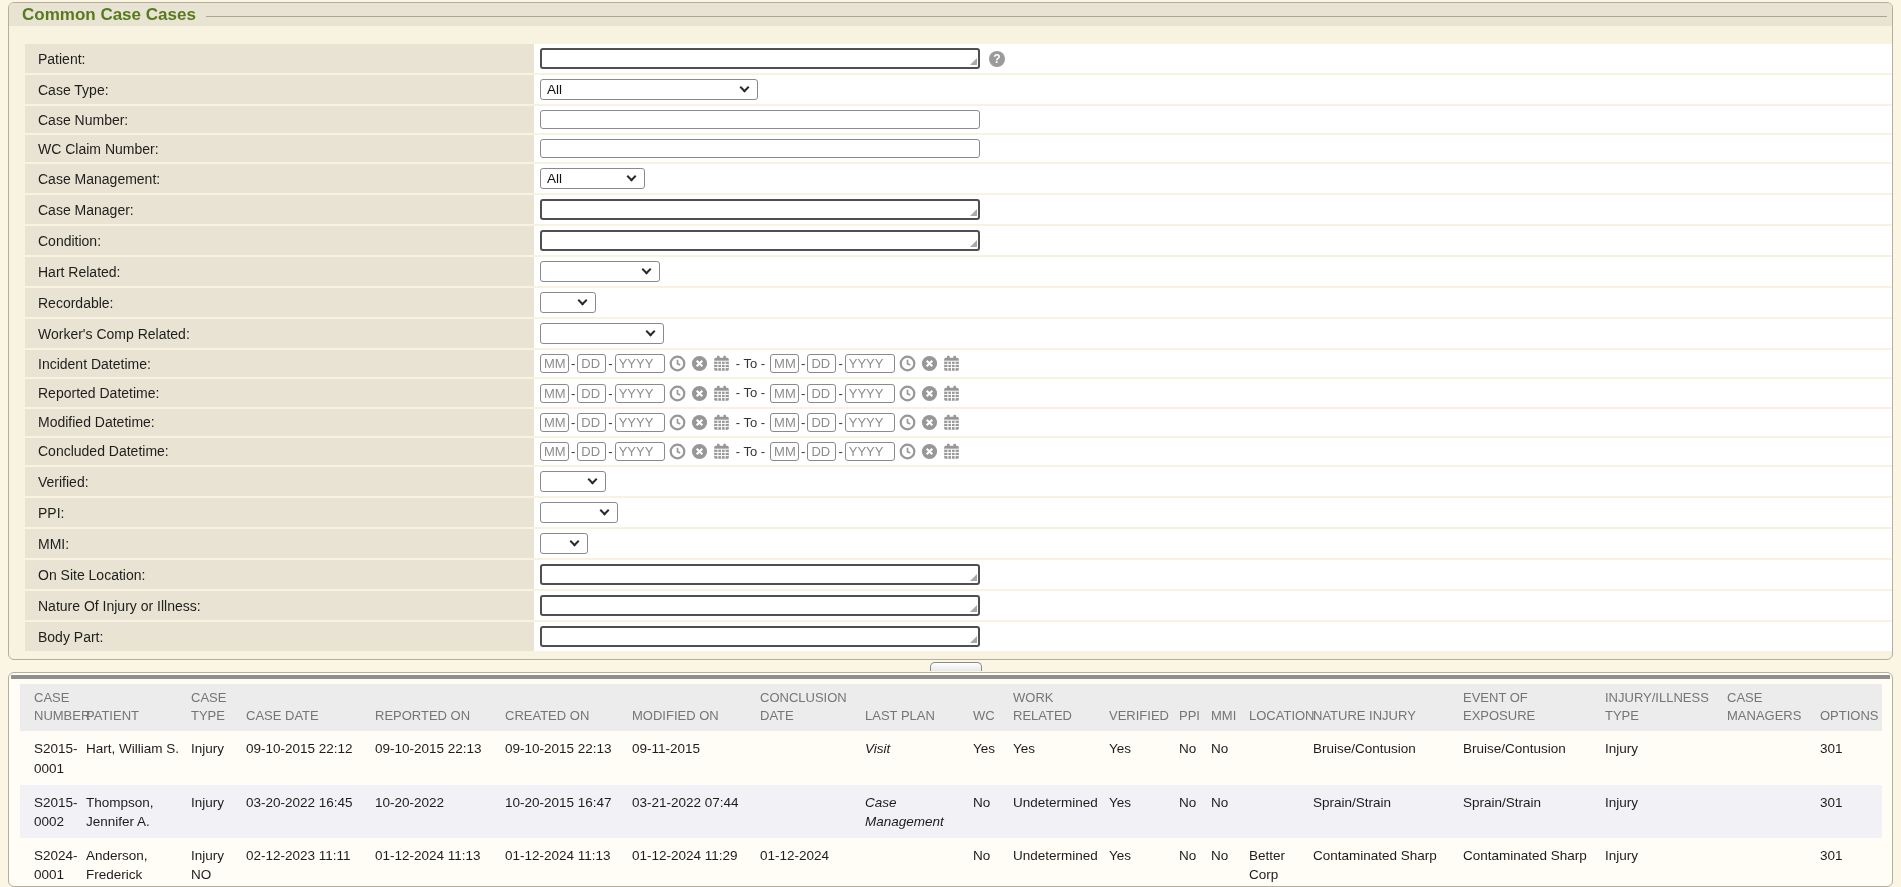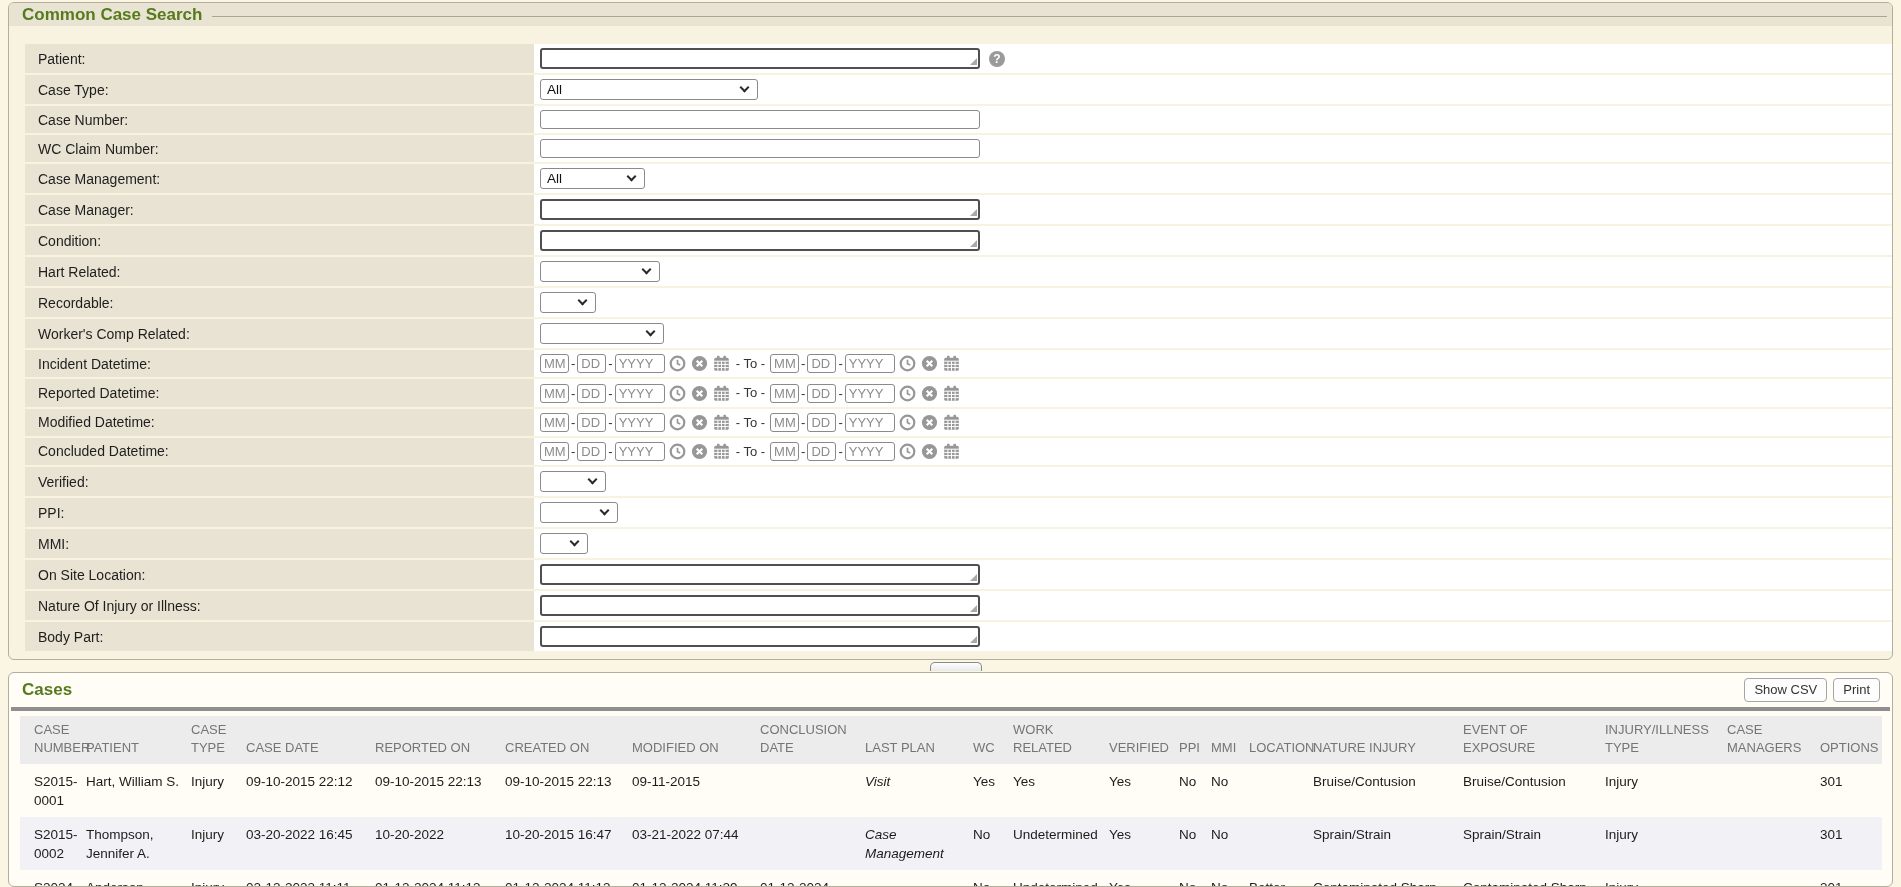--- a/index.html
+++ b/index.html
@@ -97,7 +97,7 @@
 
 <div id="search-panel" class="panel">
   <div class="sp-title-row">
-    <span class="sp-title">Common Case Search</span>
+    <span class="sp-title">Common Case Cases</span>
     <span class="sp-title-line"></span>
   </div>
   <table class="form">

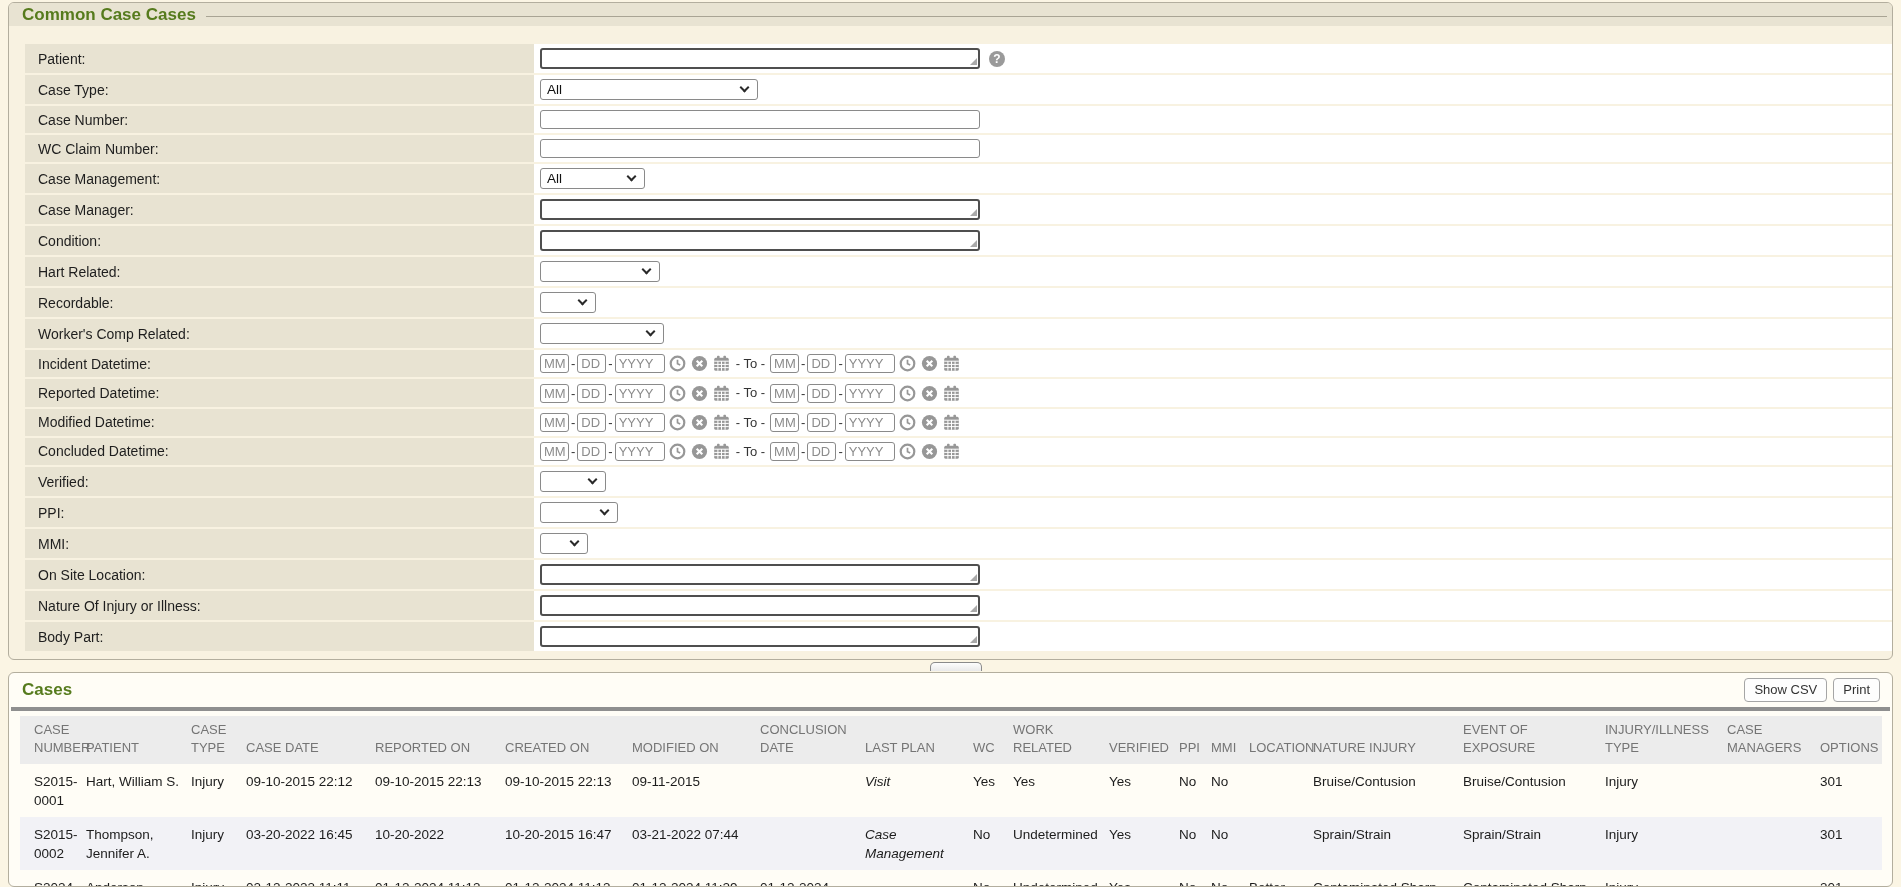--- a/index.html
+++ b/index.html
@@ -421,13 +421,6 @@
 <button id="search-button-clip"></button>
 
 <div id="cases-panel" class="panel">
-  <div class="cp-header">
-    <span class="cp-title">Cases</span>
-    <span class="cp-buttons">
-      <button class="btn">Show CSV</button>
-      <button class="btn">Print</button>
-    </span>
-  </div>
   <div class="cp-rule"></div>
   <table class="cases">
     <colgroup id="cases-cols">

